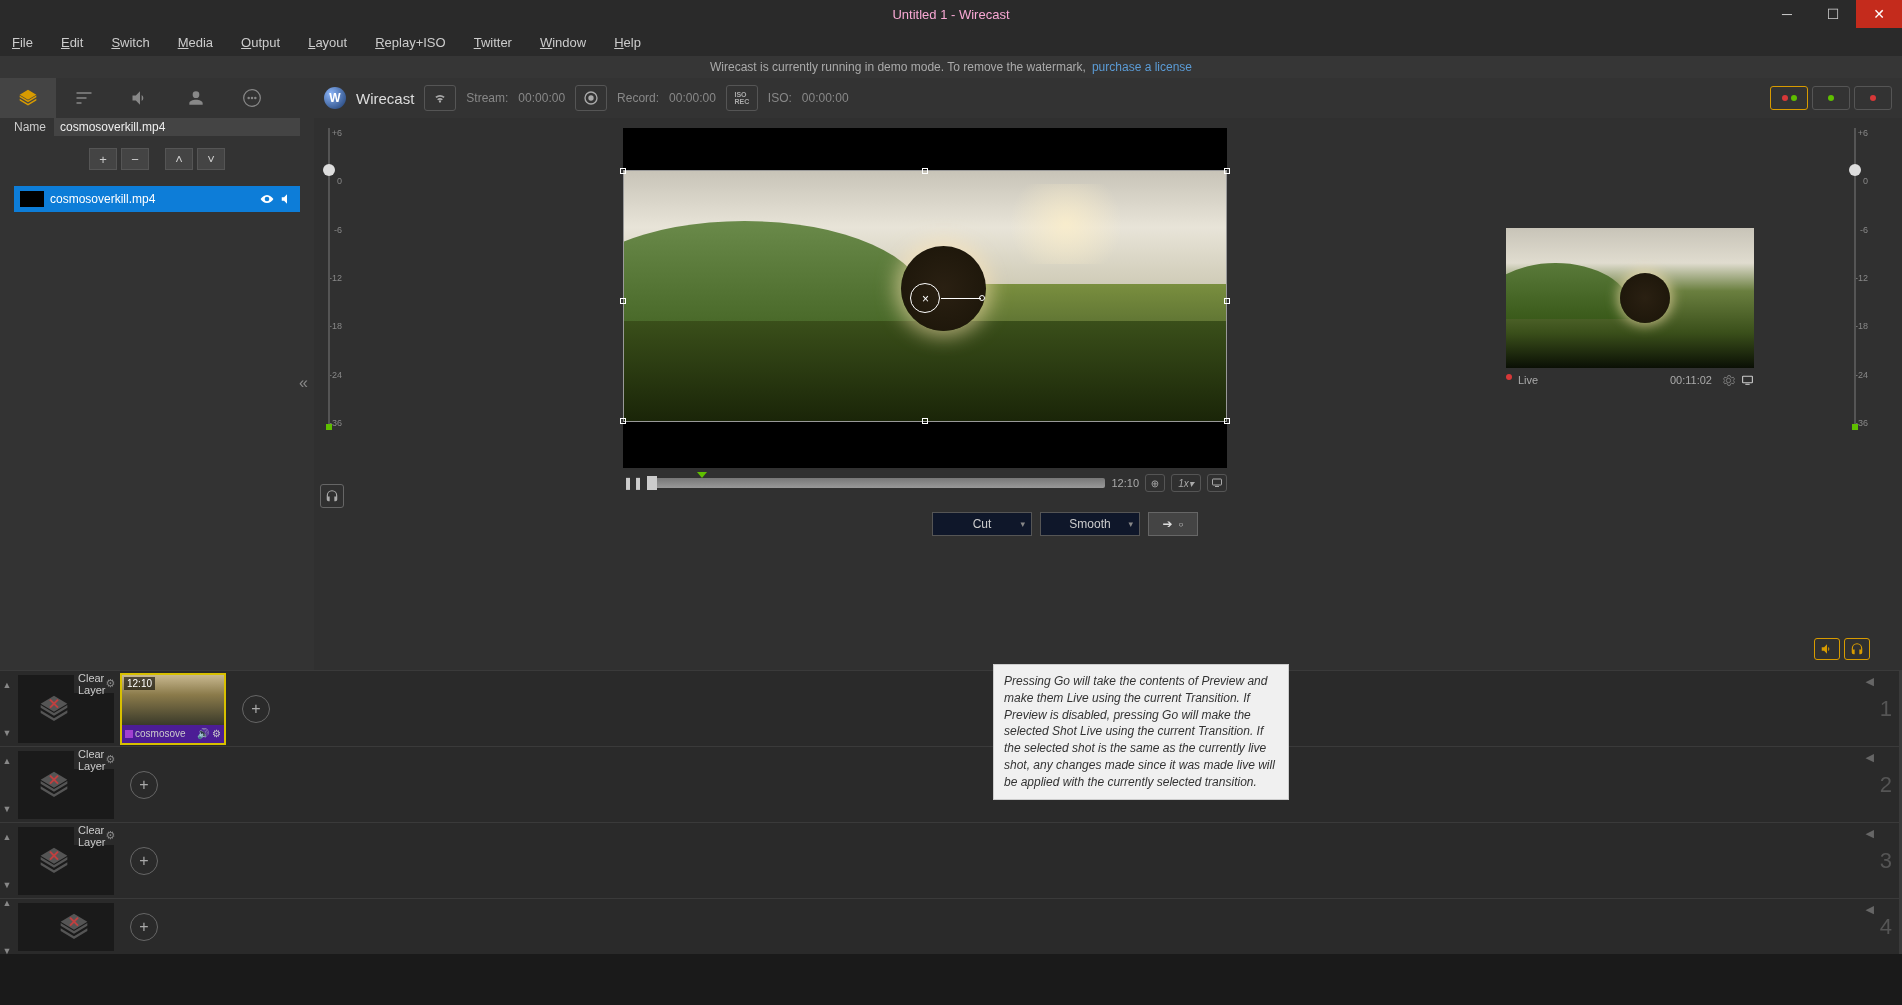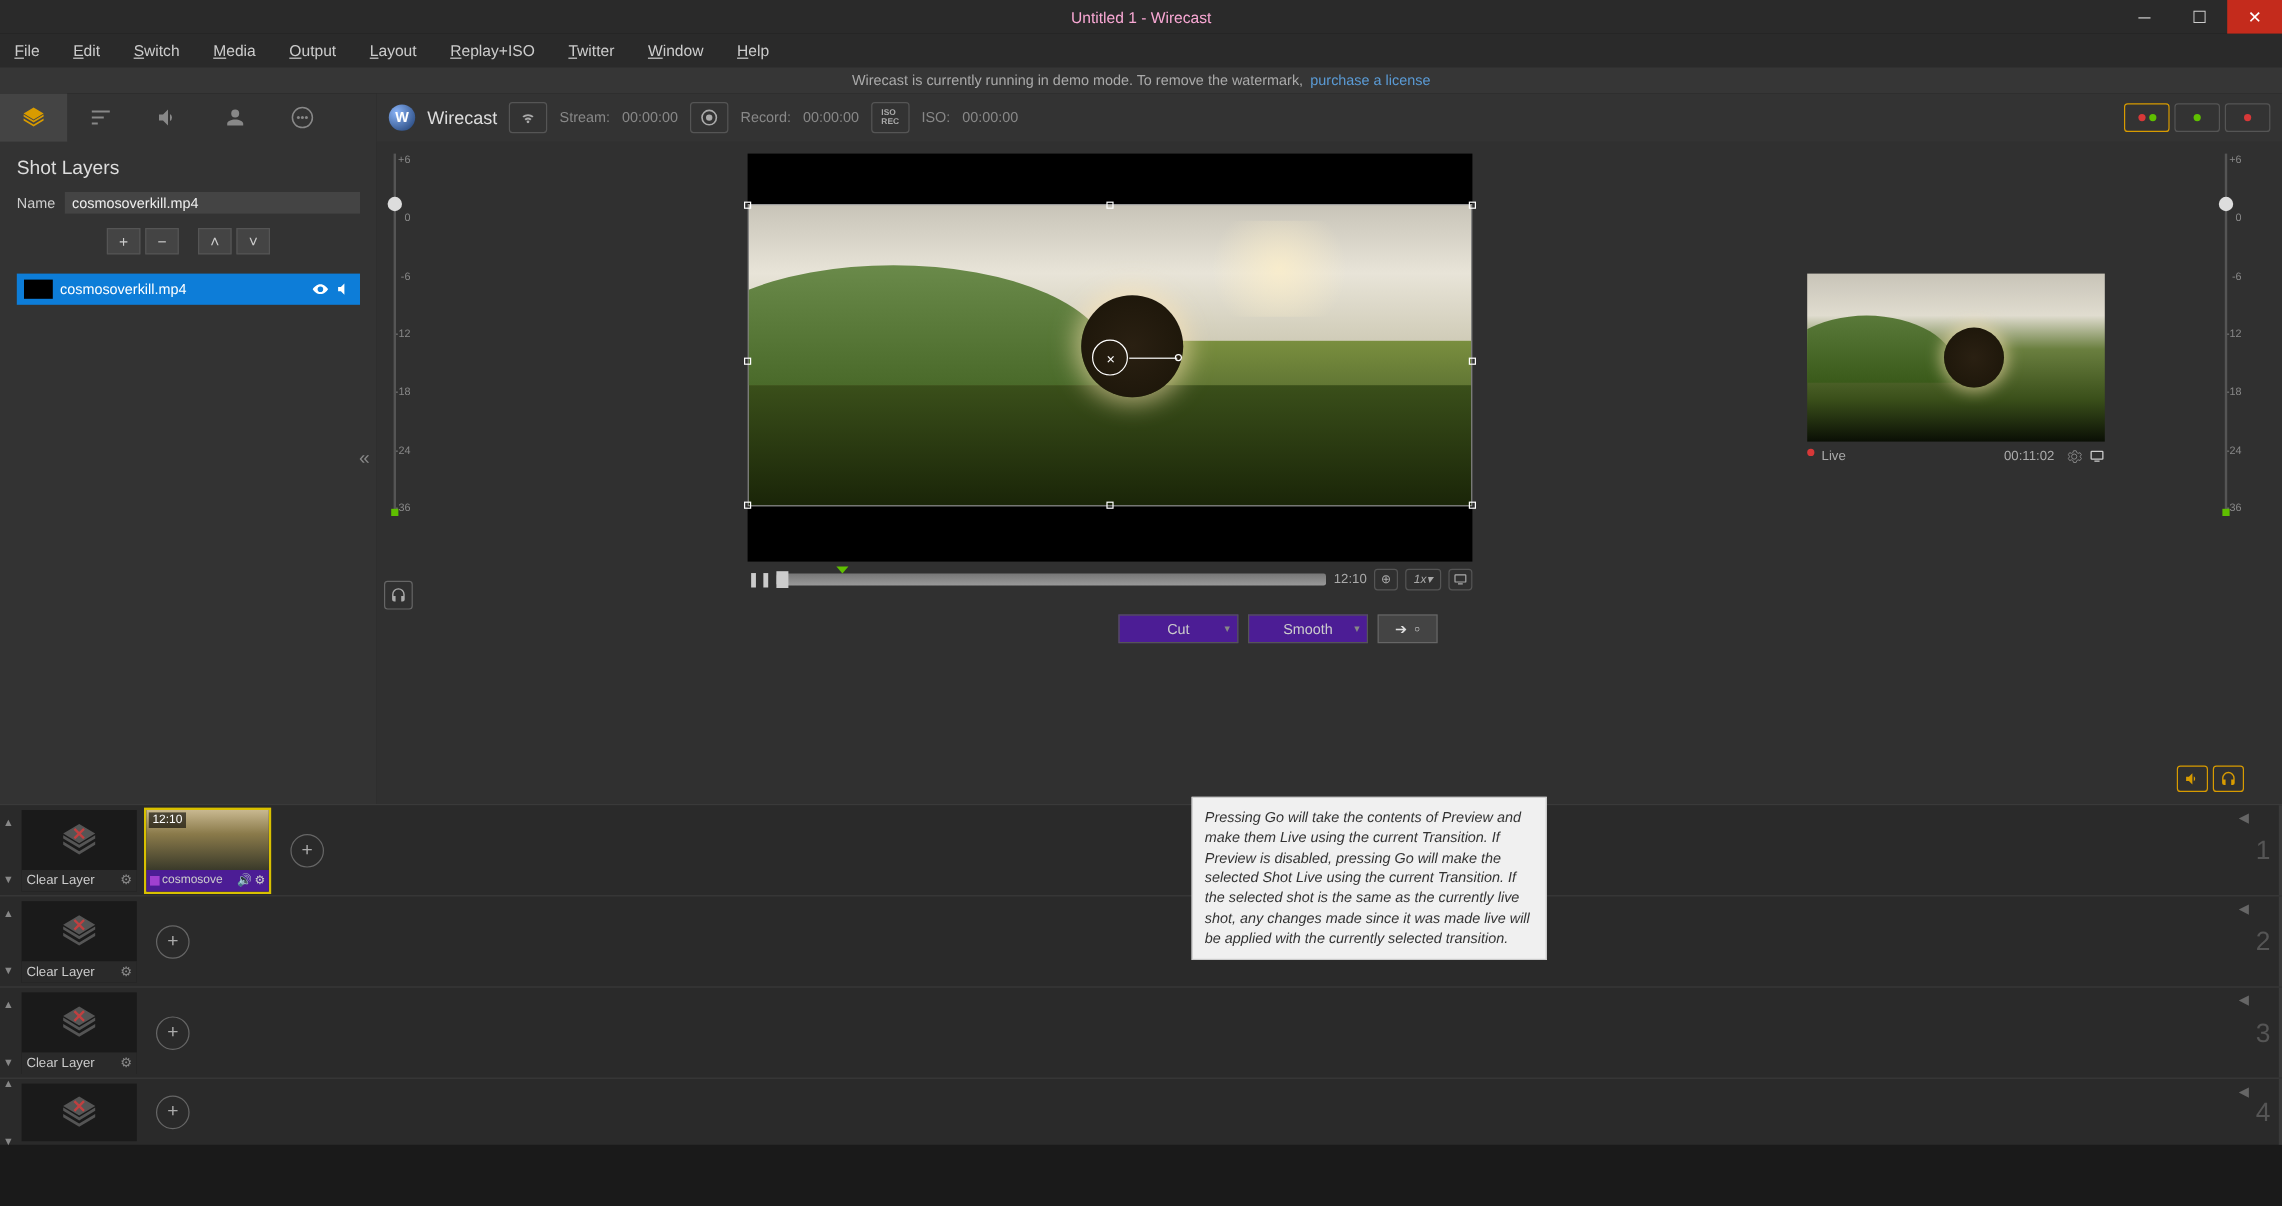--- a/index.html
+++ b/index.html
@@ -180,7 +180,6 @@
           </svg>
       </div>
     </div>
-    <div class="panel-title">Shot Layers</div>
     <div class="name-row">
       <label>Name</label>
       <input value="cosmosoverkill.mp4" style="">

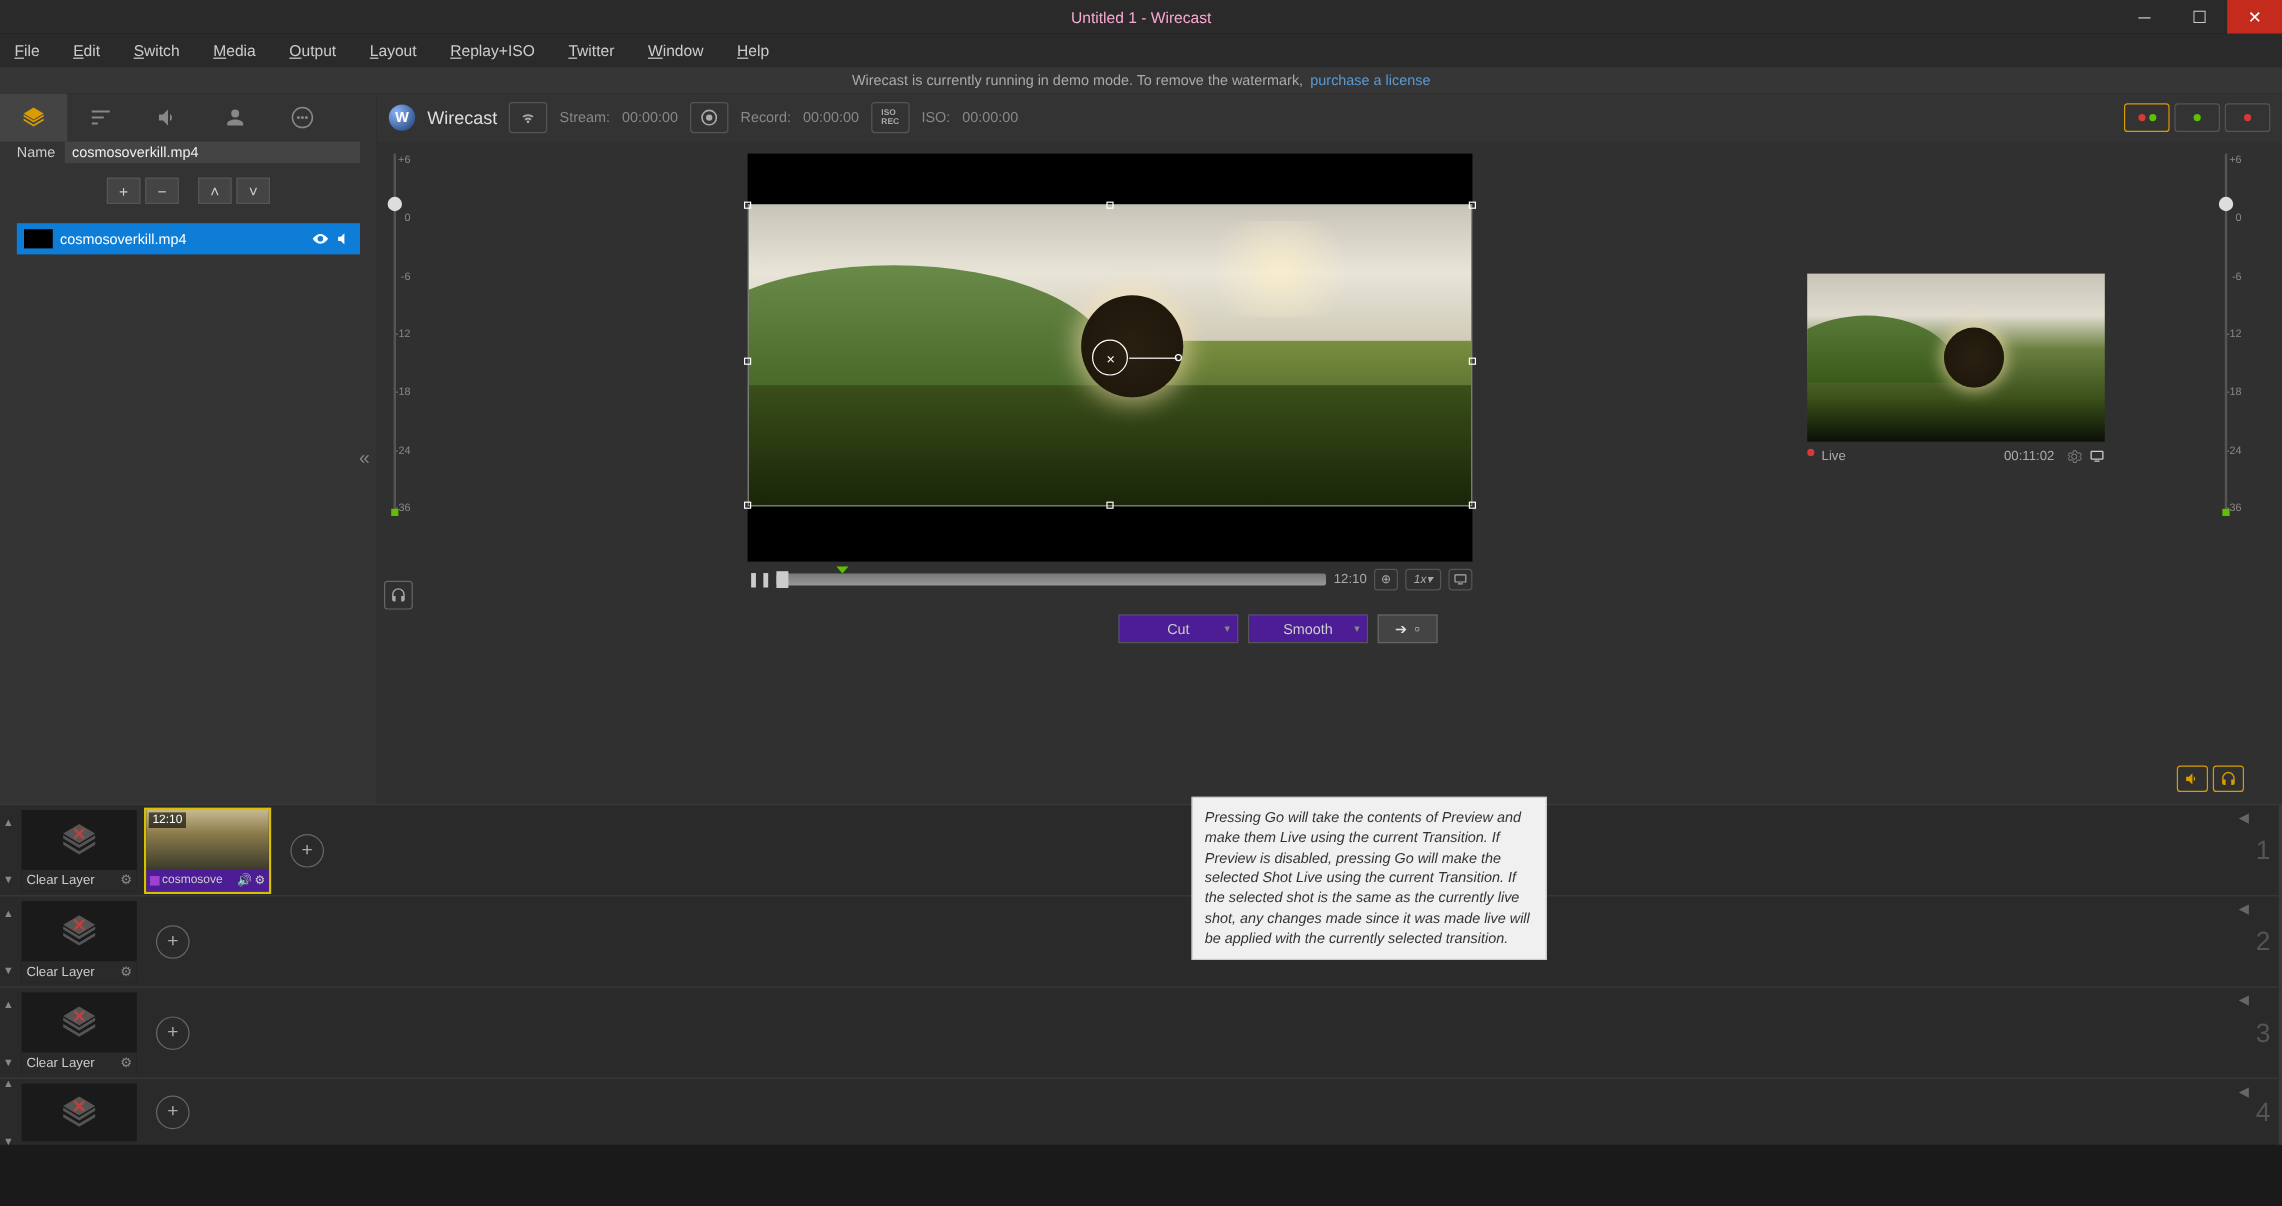--- a/index.html
+++ b/index.html
@@ -79,7 +79,7 @@
 .scrubber .tiny-btn { width: 20px; height: 18px; border: 1px solid #555; border-radius: 3px; display: flex; align-items: center; justify-content: center; font-size: 10px; color: #aaa; }
 
 .transition-row { display: flex; gap: 8px; margin-top: 18px; justify-content: center; width: 100%; padding-left: 280px; }
-.trans-btn { width: 100px; height: 24px; border: 1px solid #555; background: #4c1d95; display: flex; align-items: center; justify-content: center; font-size: 12px; color: #ccc; position: relative; }
+.trans-btn { width: 100px; height: 24px; border: 1px solid #555; background: #0f172a; display: flex; align-items: center; justify-content: center; font-size: 12px; color: #ccc; position: relative; }
 .trans-btn .chev { position: absolute; right: 6px; font-size: 9px; color: #888; }
 .go-btn { width: 50px; height: 24px; border: 1px solid #666; background: #444; display: flex; align-items: center; justify-content: center; gap: 6px; color: #ddd; }
 

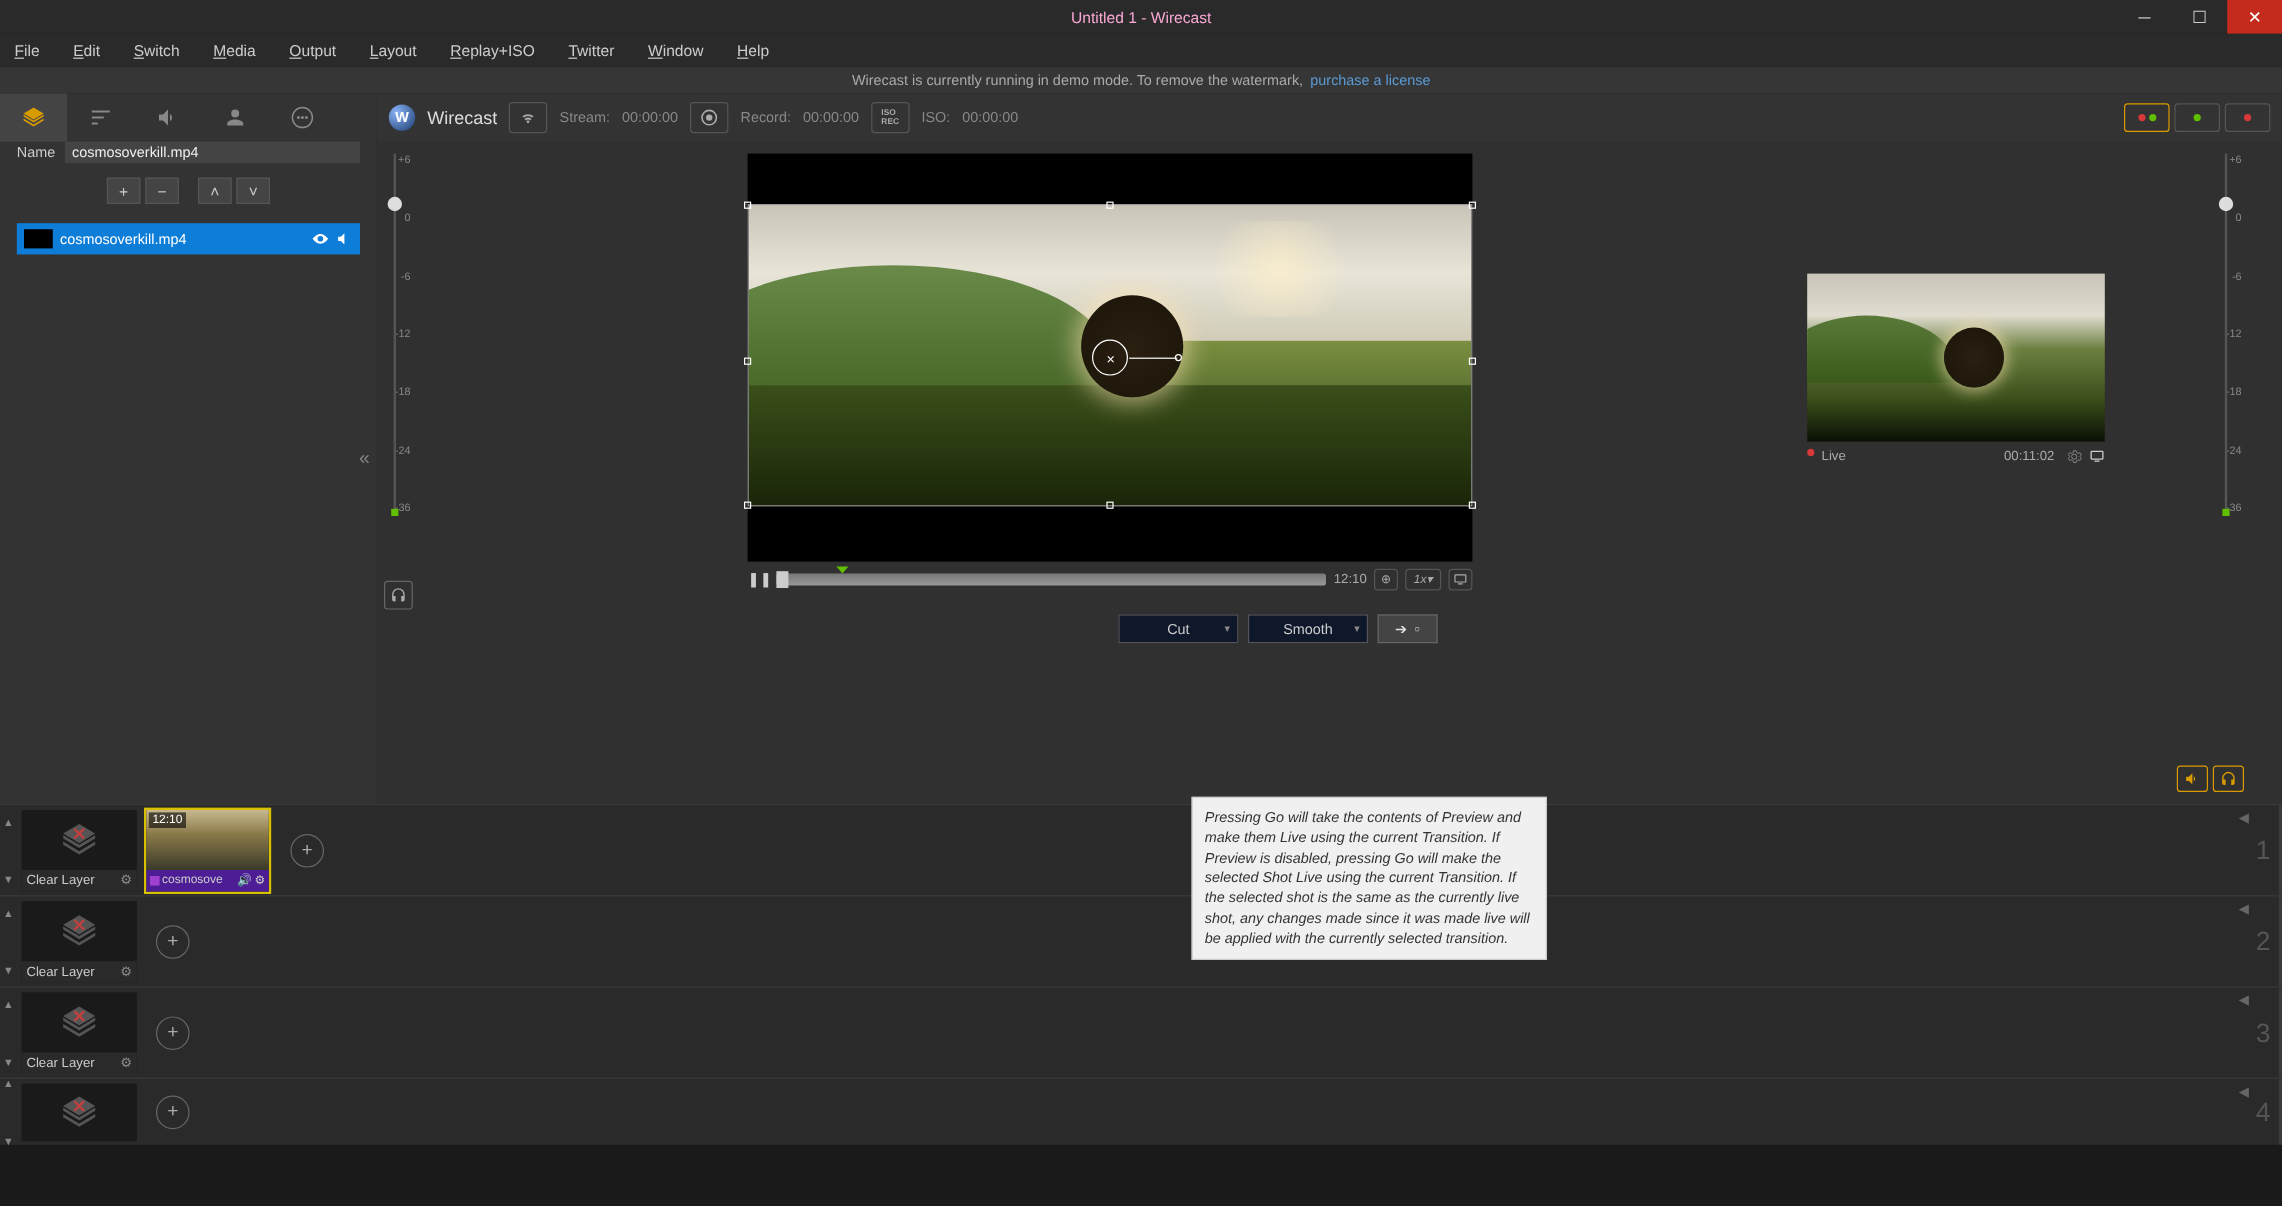--- a/index.html
+++ b/index.html
@@ -101,7 +101,7 @@
 .layers-area { background: #2a2a2a; }
 .layer-row { height: 76px; border-top: 1px solid #3a3a3a; display: flex; align-items: center; position: relative; }
 .layer-arrows { width: 14px; display: flex; flex-direction: column; align-items: center; gap: 38px; color: #888; font-size: 9px; }
-.clear-tile { width: 96px; height: 68px; background: #1a1a1a; margin-left: 4px; display: flex; flex-direction: column; position: relative; }
+.clear-tile { width: 96px; height: 68px; background: #1a1a1a; margin-left: 4px; display: flex; flex-direction: row; position: relative; padding-left: 16px; }
 .clear-tile .icon-area { flex: 1; display: flex; align-items: center; justify-content: center; }
 .clear-tile .label-row { height: 18px; background: #2a2a2a; display: flex; align-items: center; padding: 0 4px; font-size: 11px; color: #ccc; }
 .clear-tile .gear { margin-left: auto; color: #888; }

